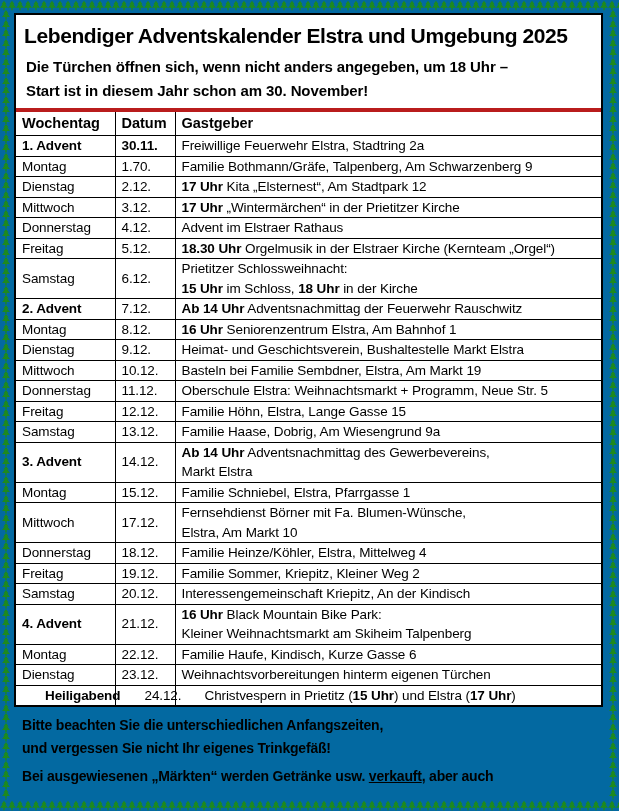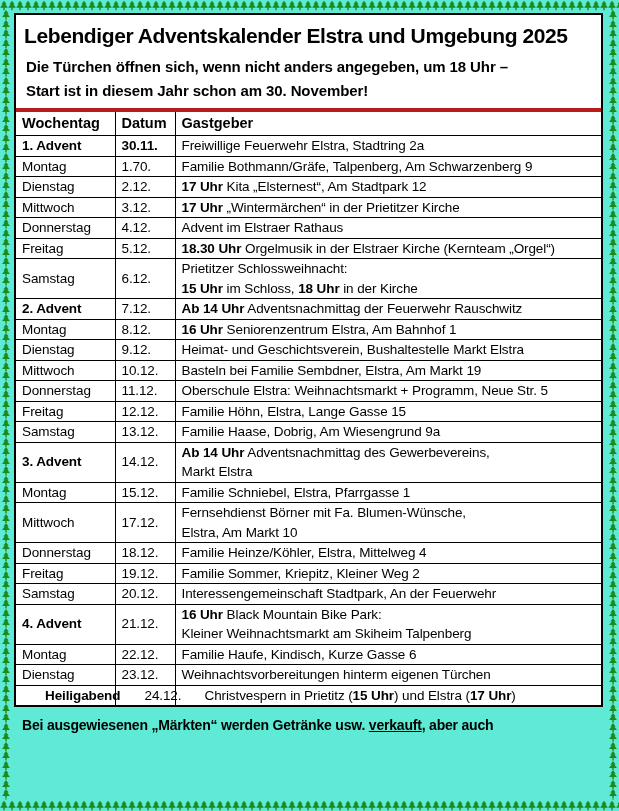--- a/index.html
+++ b/index.html
@@ -6,7 +6,7 @@
   .page{
     position:relative;
     width:619px;height:811px;
-    background:#5eead4;
+    background:#0369a1;
     overflow:hidden;
     font-family:"Liberation Sans", sans-serif;
     color:#000;

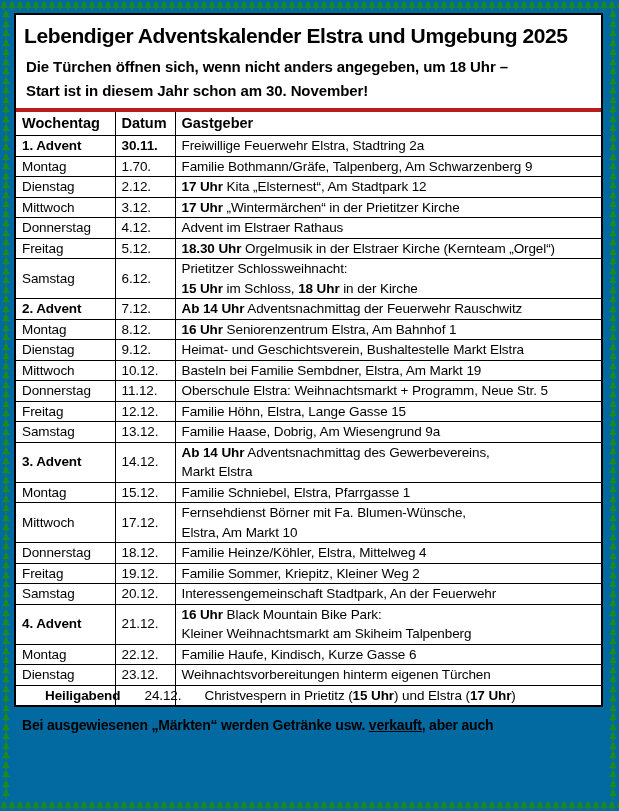--- a/index.html
+++ b/index.html
@@ -1218,7 +1218,7 @@
               <td>Samstag</td>
               <td>20.12.</td>
               <td class="host">
-                <div class="hline"><span>Interessengemeinschaft Stadtpark, An der Feuerwehr</span></div>
+                <div class="hline"><span>Interessengemeinschaft Kriepitz, An der Kindisch</span></div>
               </td>
             </tr>
             <tr>

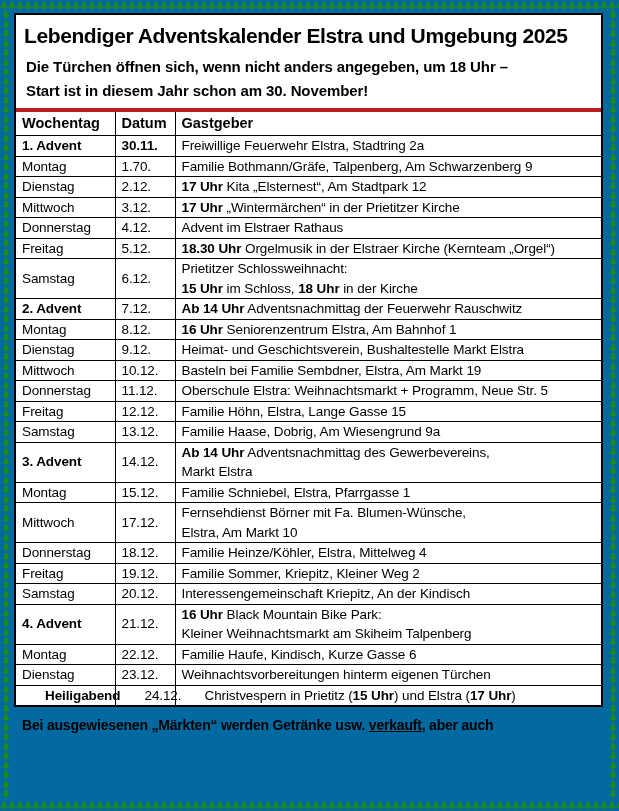--- a/index.html
+++ b/index.html
@@ -1255,6 +1255,7 @@
     </div>
 
     <div class="footer" id="footer">
+        <p><span>Bitte beachten Sie die unterschiedlichen Anfangszeiten,</span><br><span>und vergessen Sie nicht Ihr eigenes Trinkgefäß!</span></p>
         <p><span>Bei ausgewiesenen „Märkten“ werden Getränke usw. </span><span class="u">verkauft</span><span>, aber auch</span><br></p>
       </div>
   </div>

